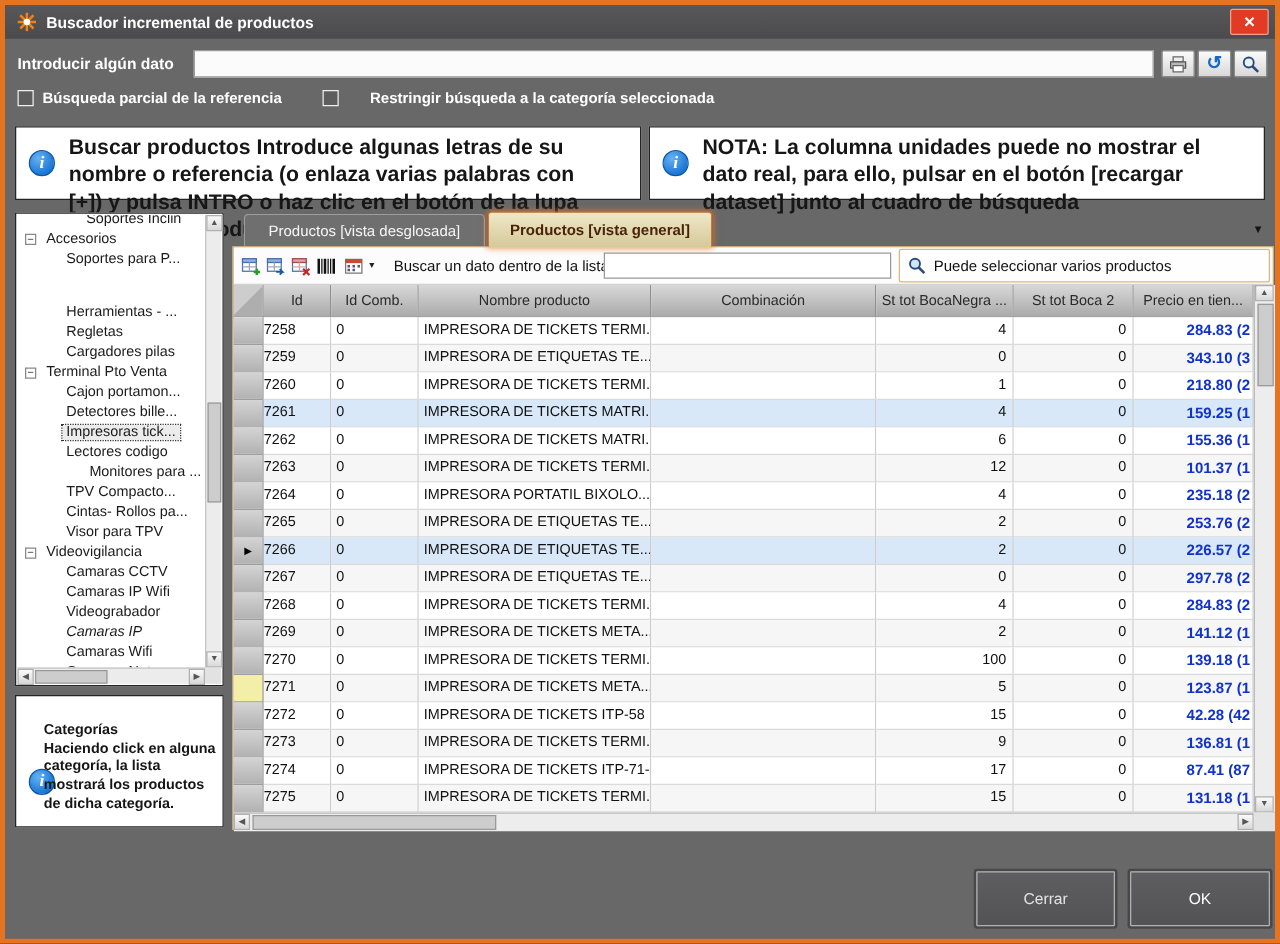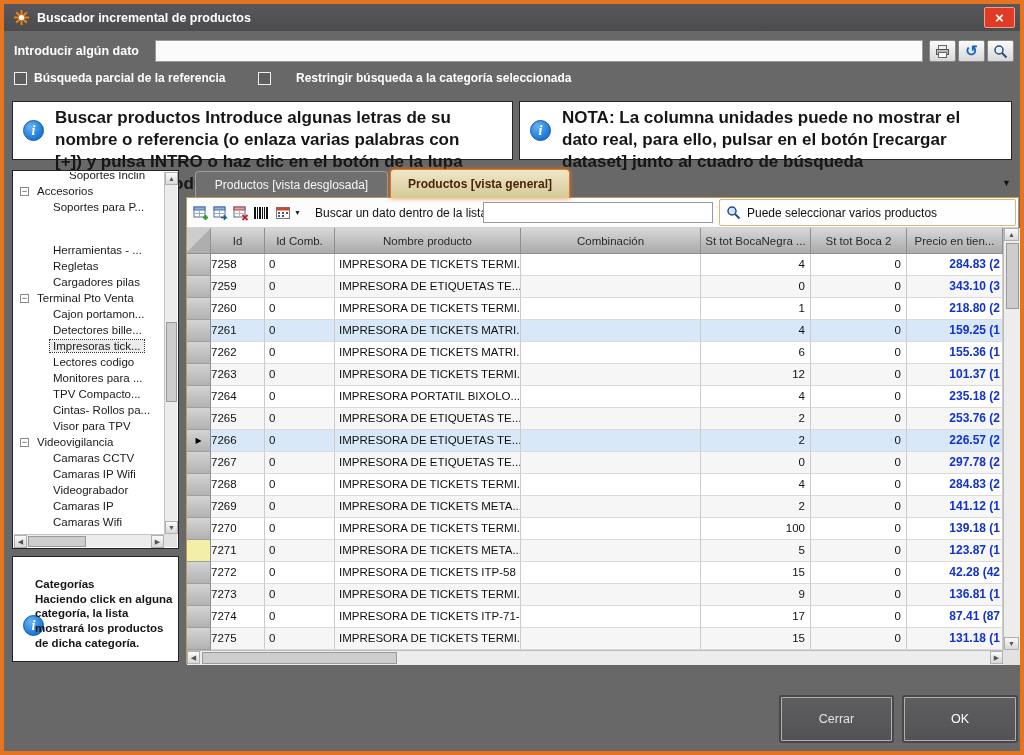--- a/index.html
+++ b/index.html
@@ -270,7 +270,7 @@
               <span class="expander-space"></span>
               <span class="tree-label">Lectores codigo</span>
             </div>
-            <div class="tree-item" style="padding-left: 22px;">
+            <div class="tree-item" style="padding-left: 22px; justify-content: flex-end;">
               <span class="expander-space"></span>
               <span class="tree-label">Monitores para ...</span>
             </div>

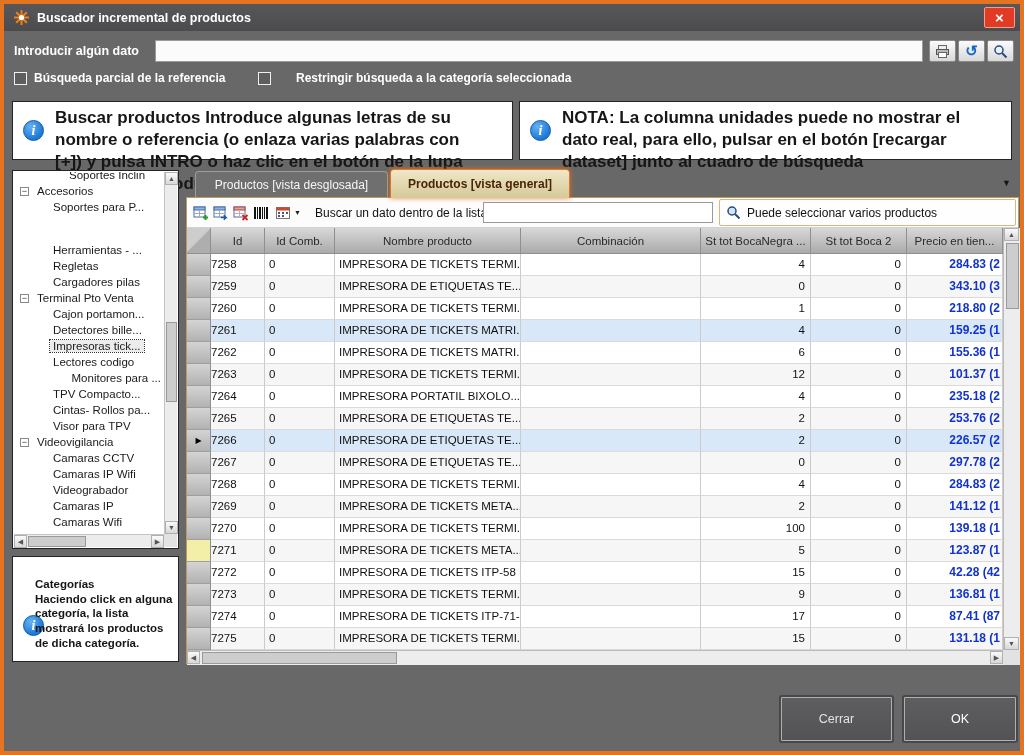--- a/index.html
+++ b/index.html
@@ -302,7 +302,7 @@
               <span class="expander-space"></span>
               <span class="tree-label">Videograbador</span>
             </div>
-            <div class="tree-item" style="padding-left: 22px;">
+            <div class="tree-item" style="padding-left: 22px; font-style: italic;">
               <span class="expander-space"></span>
               <span class="tree-label">Camaras IP</span>
             </div>

